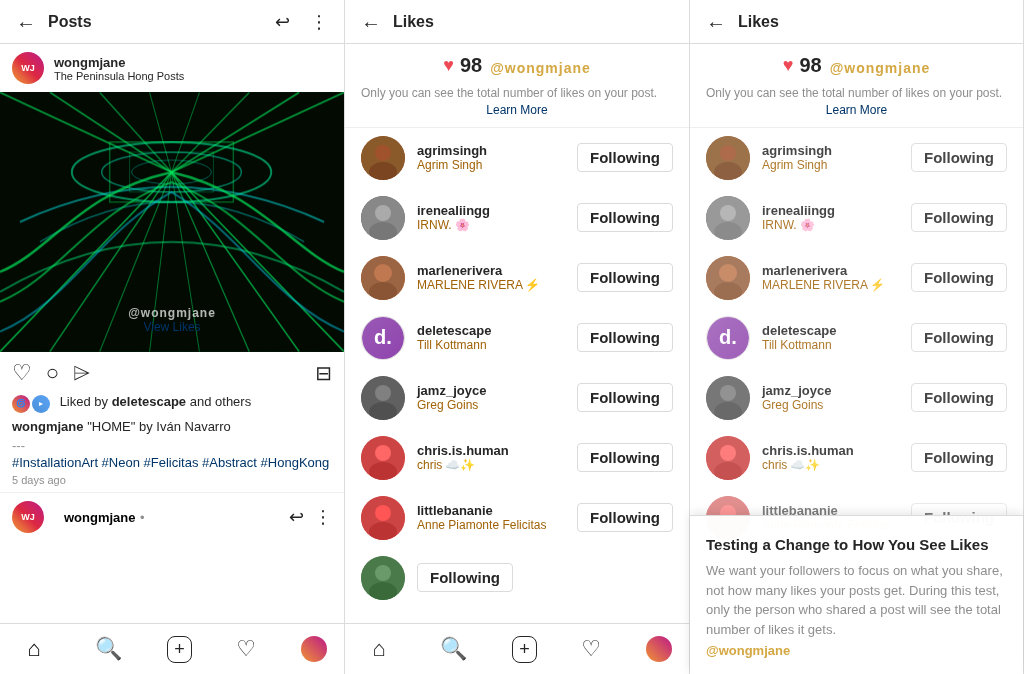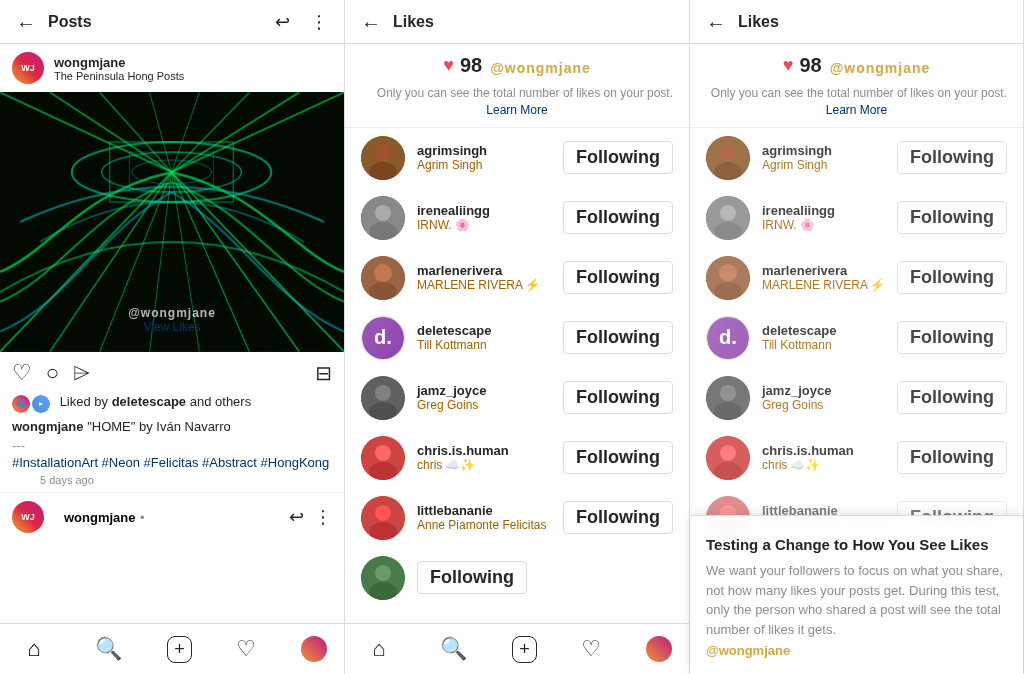--- a/index.html
+++ b/index.html
@@ -246,7 +246,7 @@
     .likes-privacy-text {
       font-size: 12px;
       color: #8e8e8e;
-      text-align: right;
+      text-align: left;
       line-height: 1.4;
     }
     .likes-learn-more {

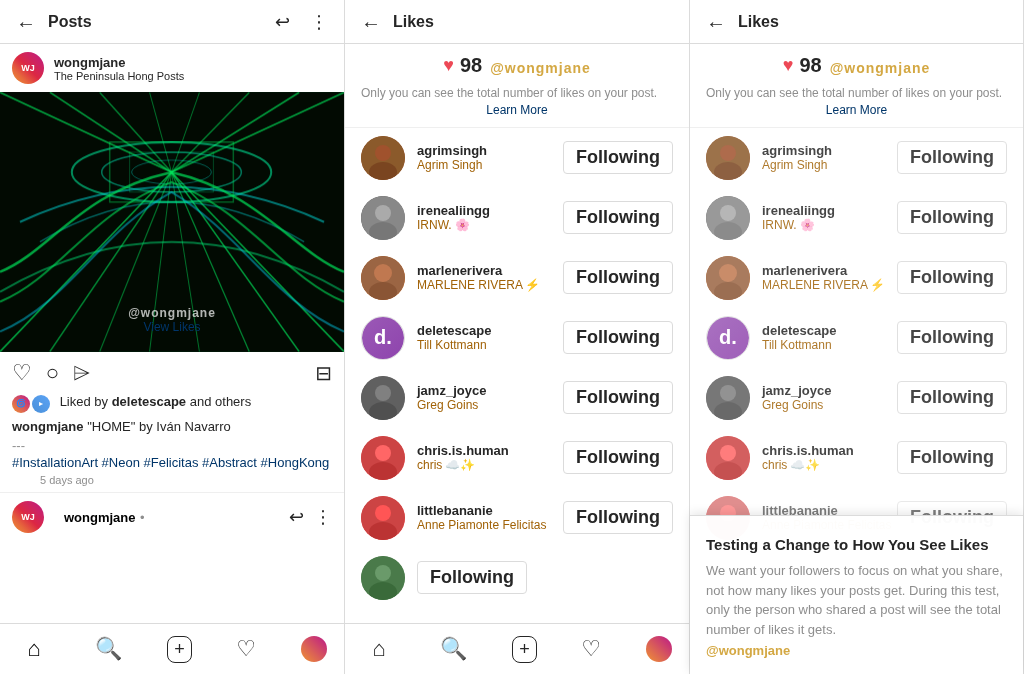--- a/index.html
+++ b/index.html
@@ -296,7 +296,7 @@
       border: 1px solid #dbdbdb;
       border-radius: 4px;
       padding: 5px 12px;
-      font-size: 18px;
+      font-size: 15px;
       font-weight: 600;
       background: #fff;
       color: #262626;

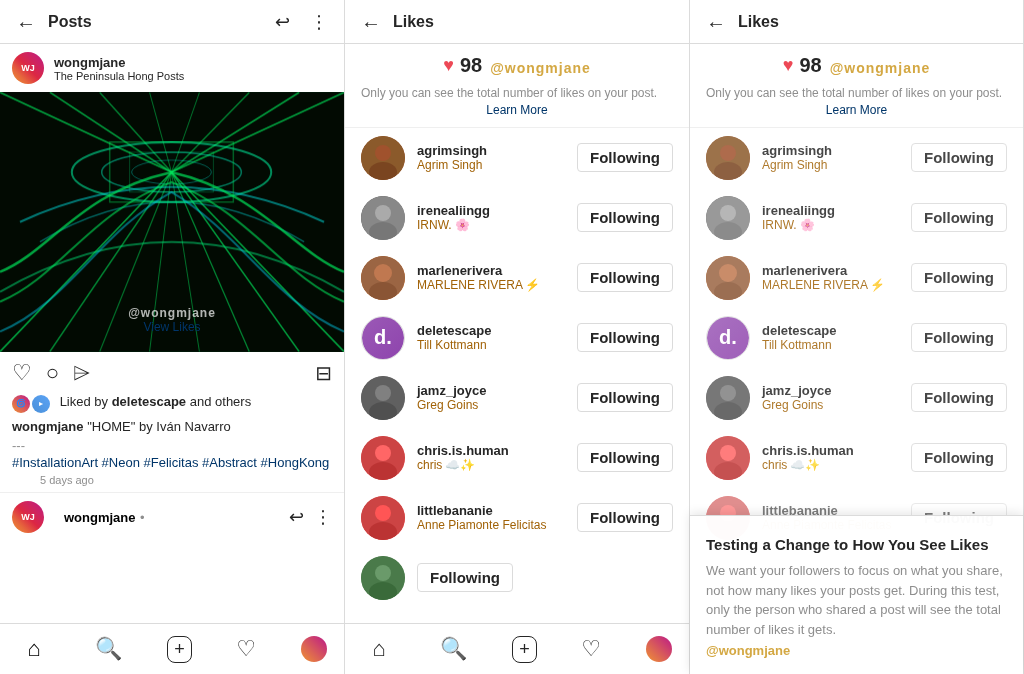--- a/index.html
+++ b/index.html
@@ -193,7 +193,6 @@
       padding: 2px 12px;
       font-size: 11px;
       color: #8e8e8e;
-      margin-left: 28px;
     }
 
     

